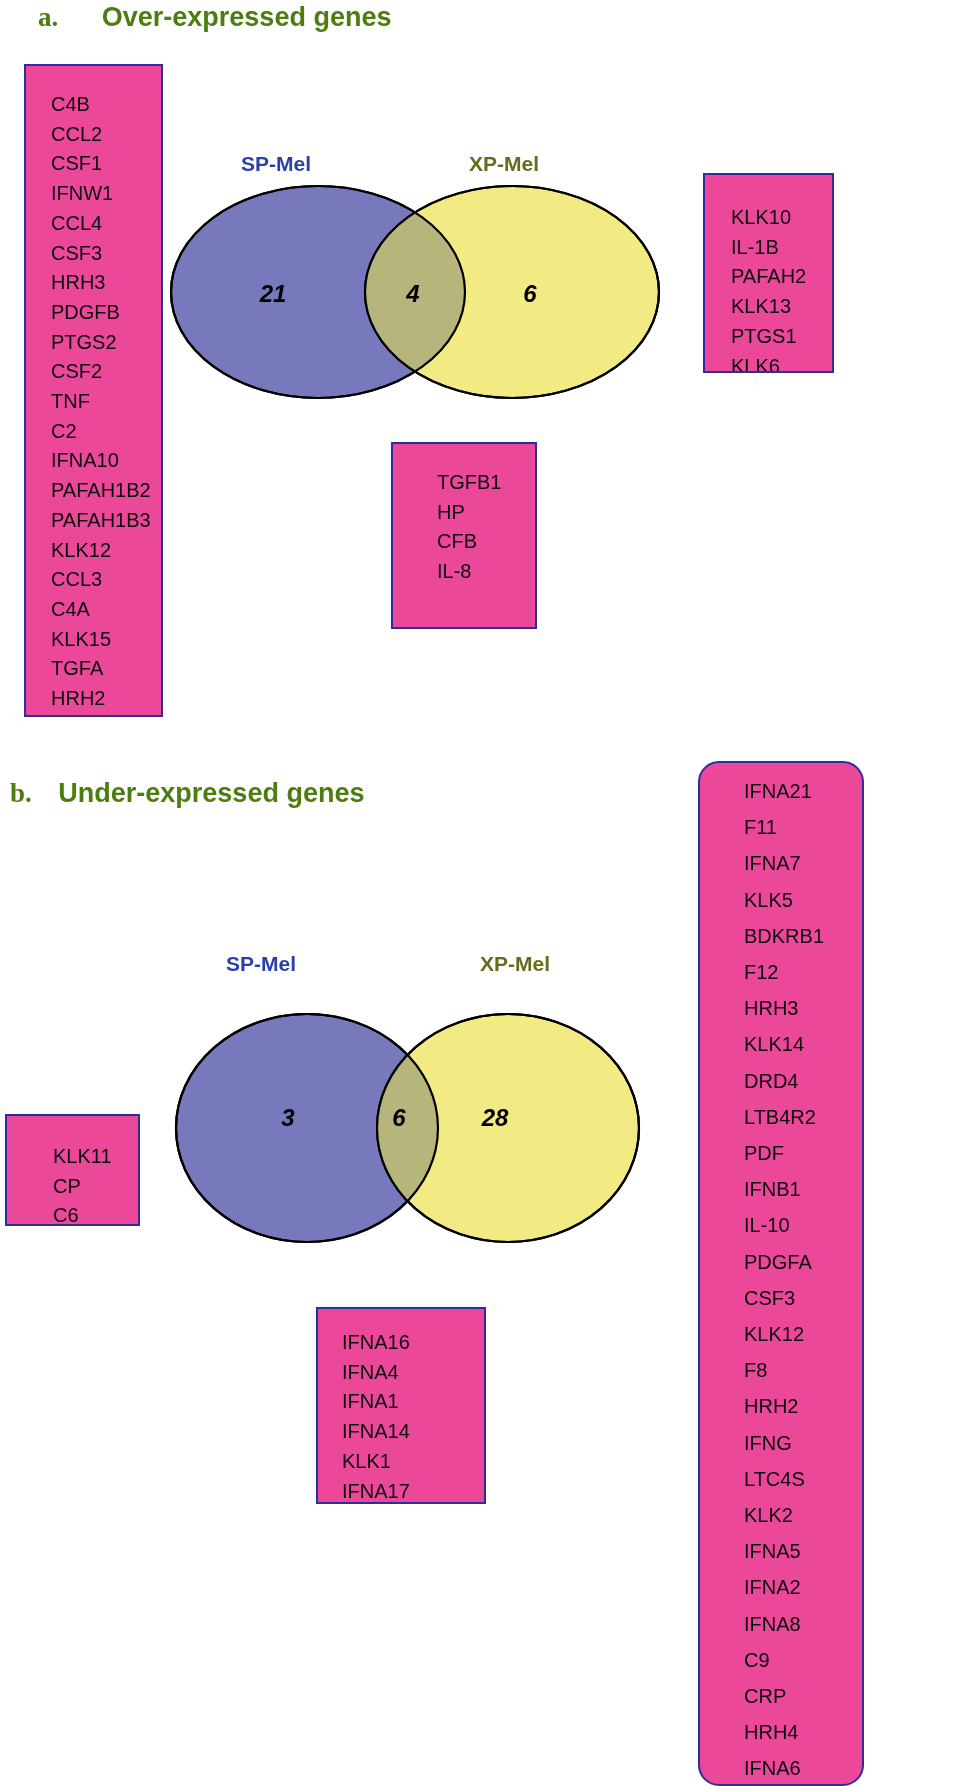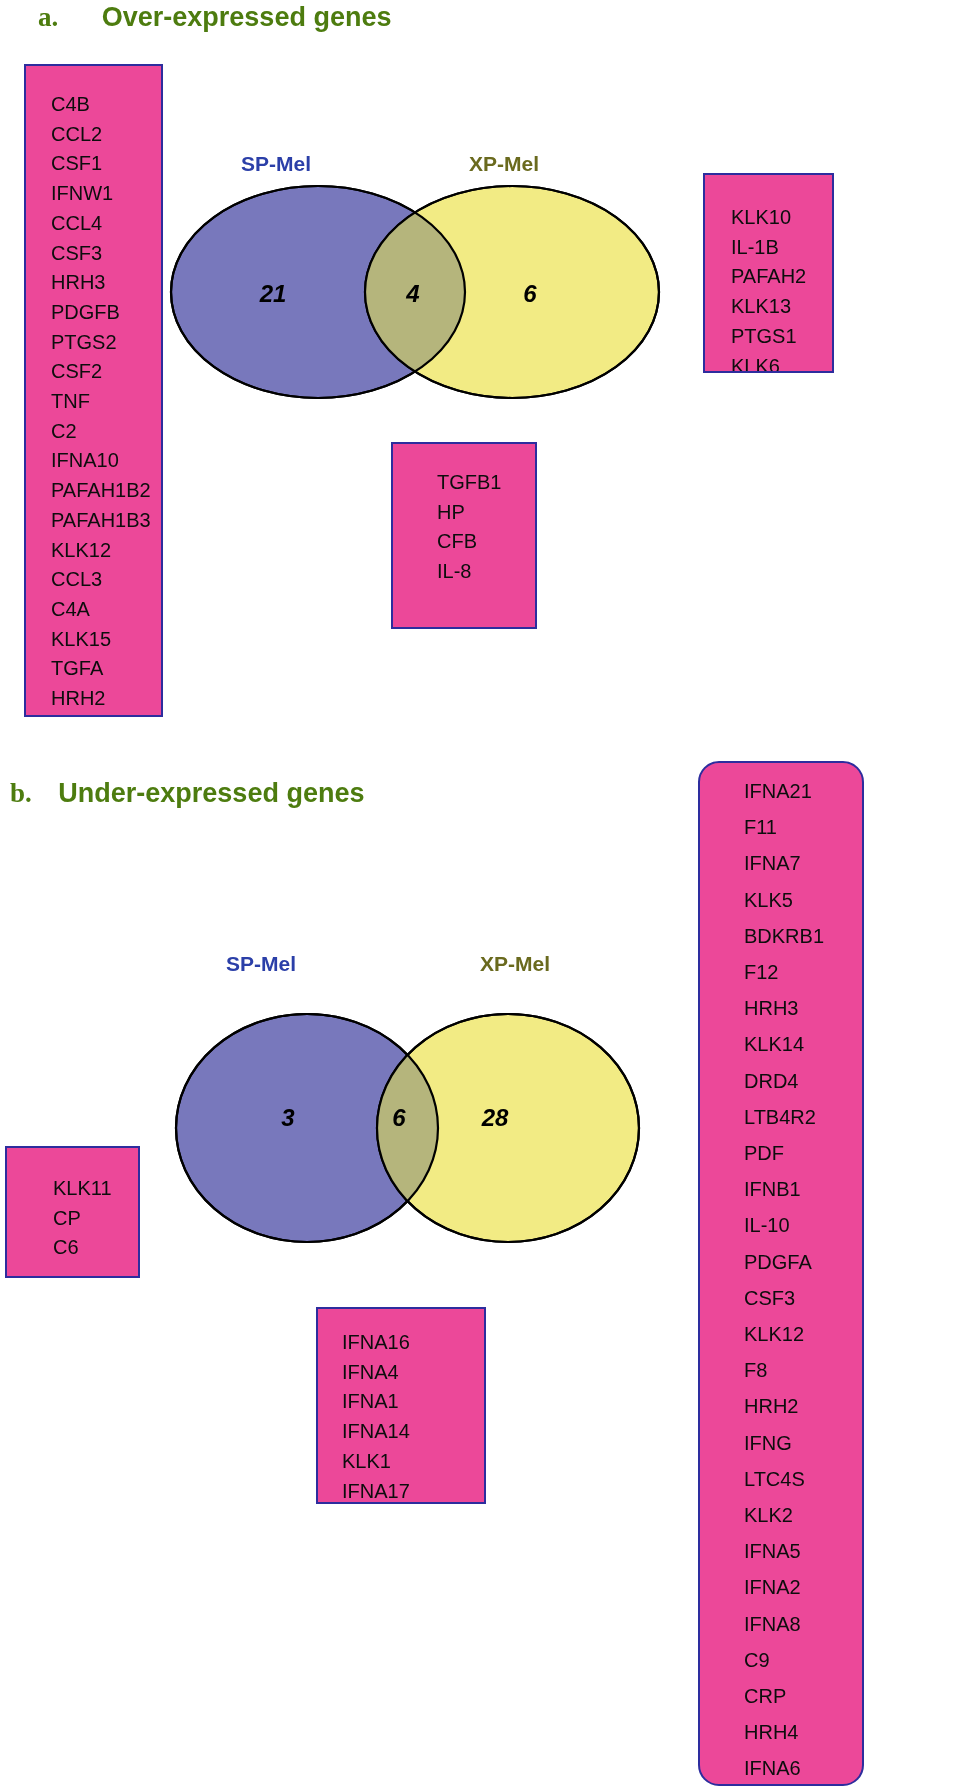--- a/index.html
+++ b/index.html
@@ -207,7 +207,7 @@
 <div class="venn-count" style="left:384px; top:1104px; width:30px; font-size:24px;">6</div>
 <div class="venn-count" style="left:472px; top:1104px; width:46px; font-size:24px;">28</div>
 
-<div class="gene-box" style="left:5px; top:1146px; width:135px; height:132px; padding:26px 0 15px 46px;">
+<div class="gene-box" style="left:5px; top:1114px; width:135px; height:112px; padding:26px 0 15px 46px;">
   <ul style="font-size:20px; line-height:29.7px;">
       <li>KLK11</li>
       <li>CP</li>

